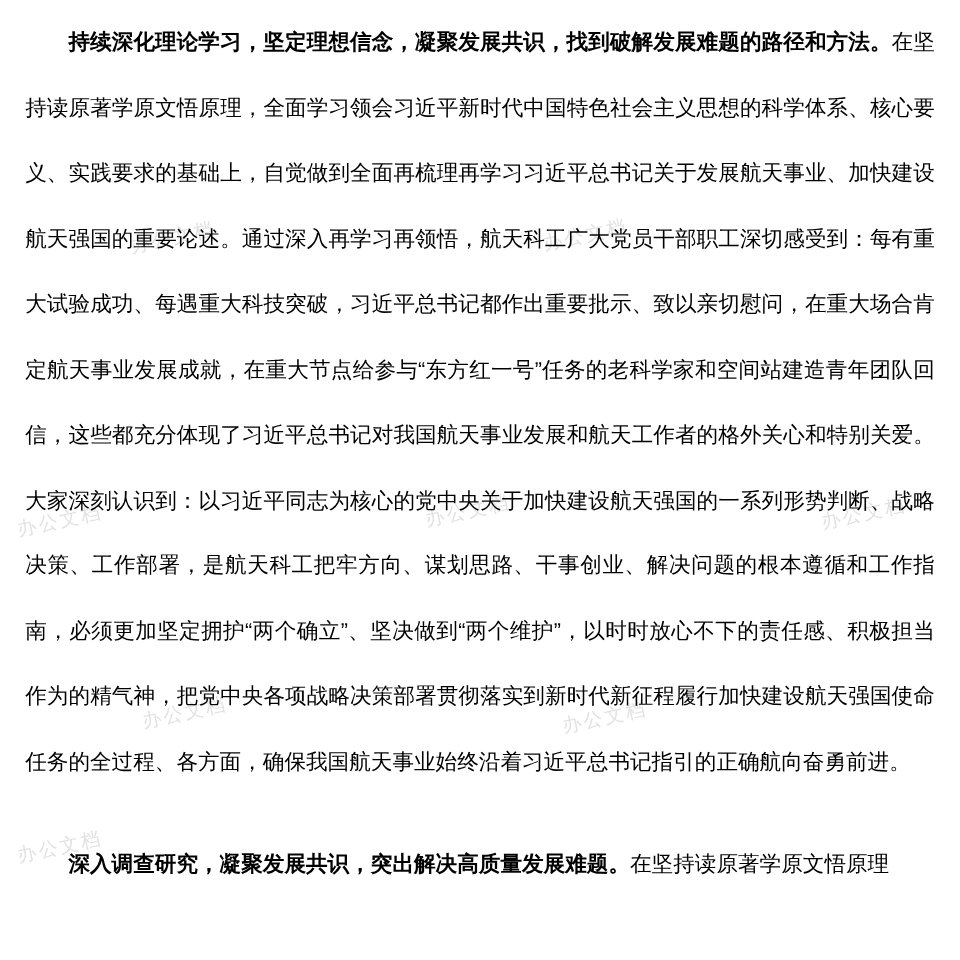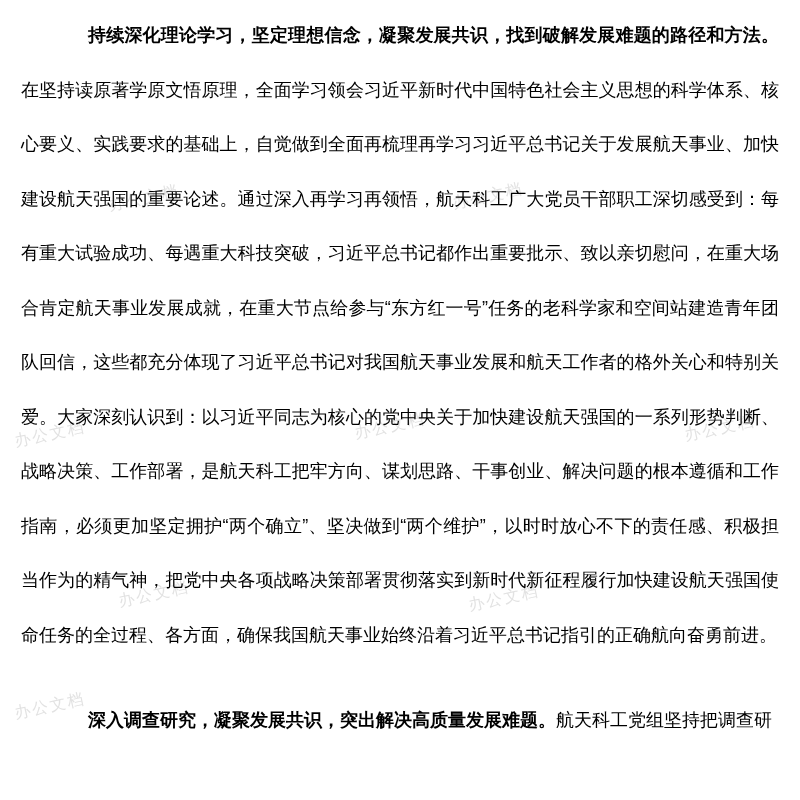--- a/index.html
+++ b/index.html
@@ -63,7 +63,6 @@
   }
   .lead {
     font-weight: bold;
-    margin-left: 31px;
   }
 </style>
 </head>

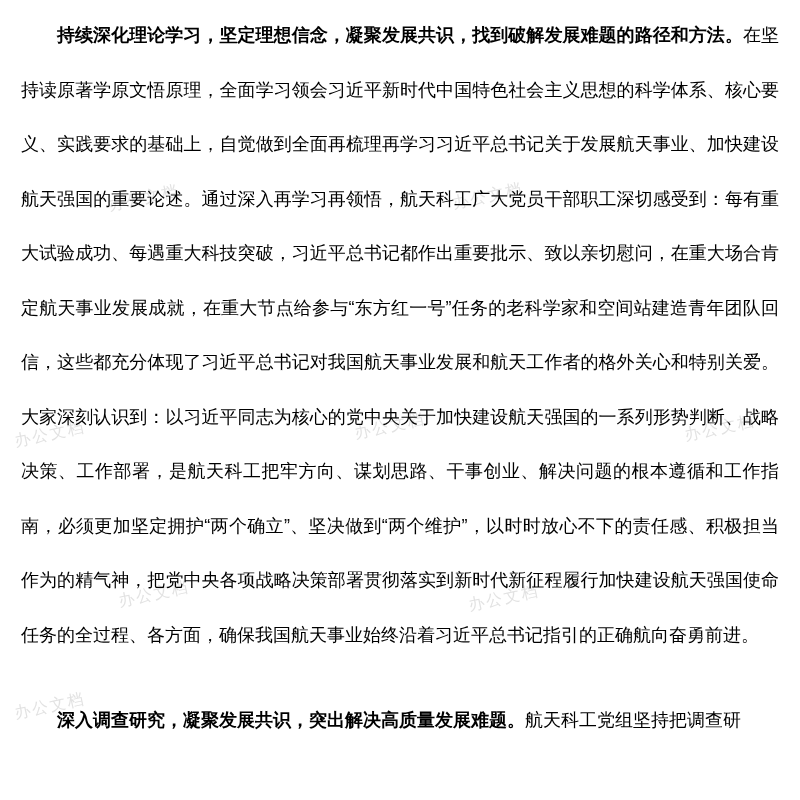--- a/index.html
+++ b/index.html
@@ -85,7 +85,7 @@
 
     <p class="para para-1"><strong class="lead">持续深化理论学习，坚定理想信念，凝聚发展共识，找到破解发展难题的路径和方法。</strong><span class="body-text">在坚持读原著学原文悟原理，全面学习领会习近平新时代中国特色社会主义思想的科学体系、核心要义、实践要求的基础上，自觉做到全面再梳理再学习习近平总书记关于发展航天事业、加快建设航天强国的重要论述。通过深入再学习再领悟，航天科工广大党员干部职工深切感受到：每有重大试验成功、每遇重大科技突破，习近平总书记都作出重要批示、致以亲切慰问，在重大场合肯定航天事业发展成就，在重大节点给参与“东方红一号”任务的老科学家和空间站建造青年团队回信，这些都充分体现了习近平总书记对我国航天事业发展和航天工作者的格外关心和特别关爱。大家深刻认识到：以习近平同志为核心的党中央关于加快建设航天强国的一系列形势判断、战略决策、工作部署，是航天科工把牢方向、谋划思路、干事创业、解决问题的根本遵循和工作指南，必须更加坚定拥护“两个确立”、坚决做到“两个维护”，以时时放心不下的责任感、积极担当作为的精气神，把党中央各项战略决策部署贯彻落实到新时代新征程履行加快建设航天强国使命任务的全过程、各方面，确保我国航天事业始终沿着习近平总书记指引的正确航向奋勇前进。</span></p>
 
-    <p class="para para-2"><strong class="lead">深入调查研究，凝聚发展共识，突出解决高质量发展难题。</strong><span class="body-text">航天科工党组坚持把调查研</span></p>
+    <p class="para para-2"><strong class="lead">深入调查研究，凝聚发展共识，突出解决高质量发展难题。</strong><span class="body-text">在坚持读原著学原文悟原理</span></p>
 
   </div>
 

